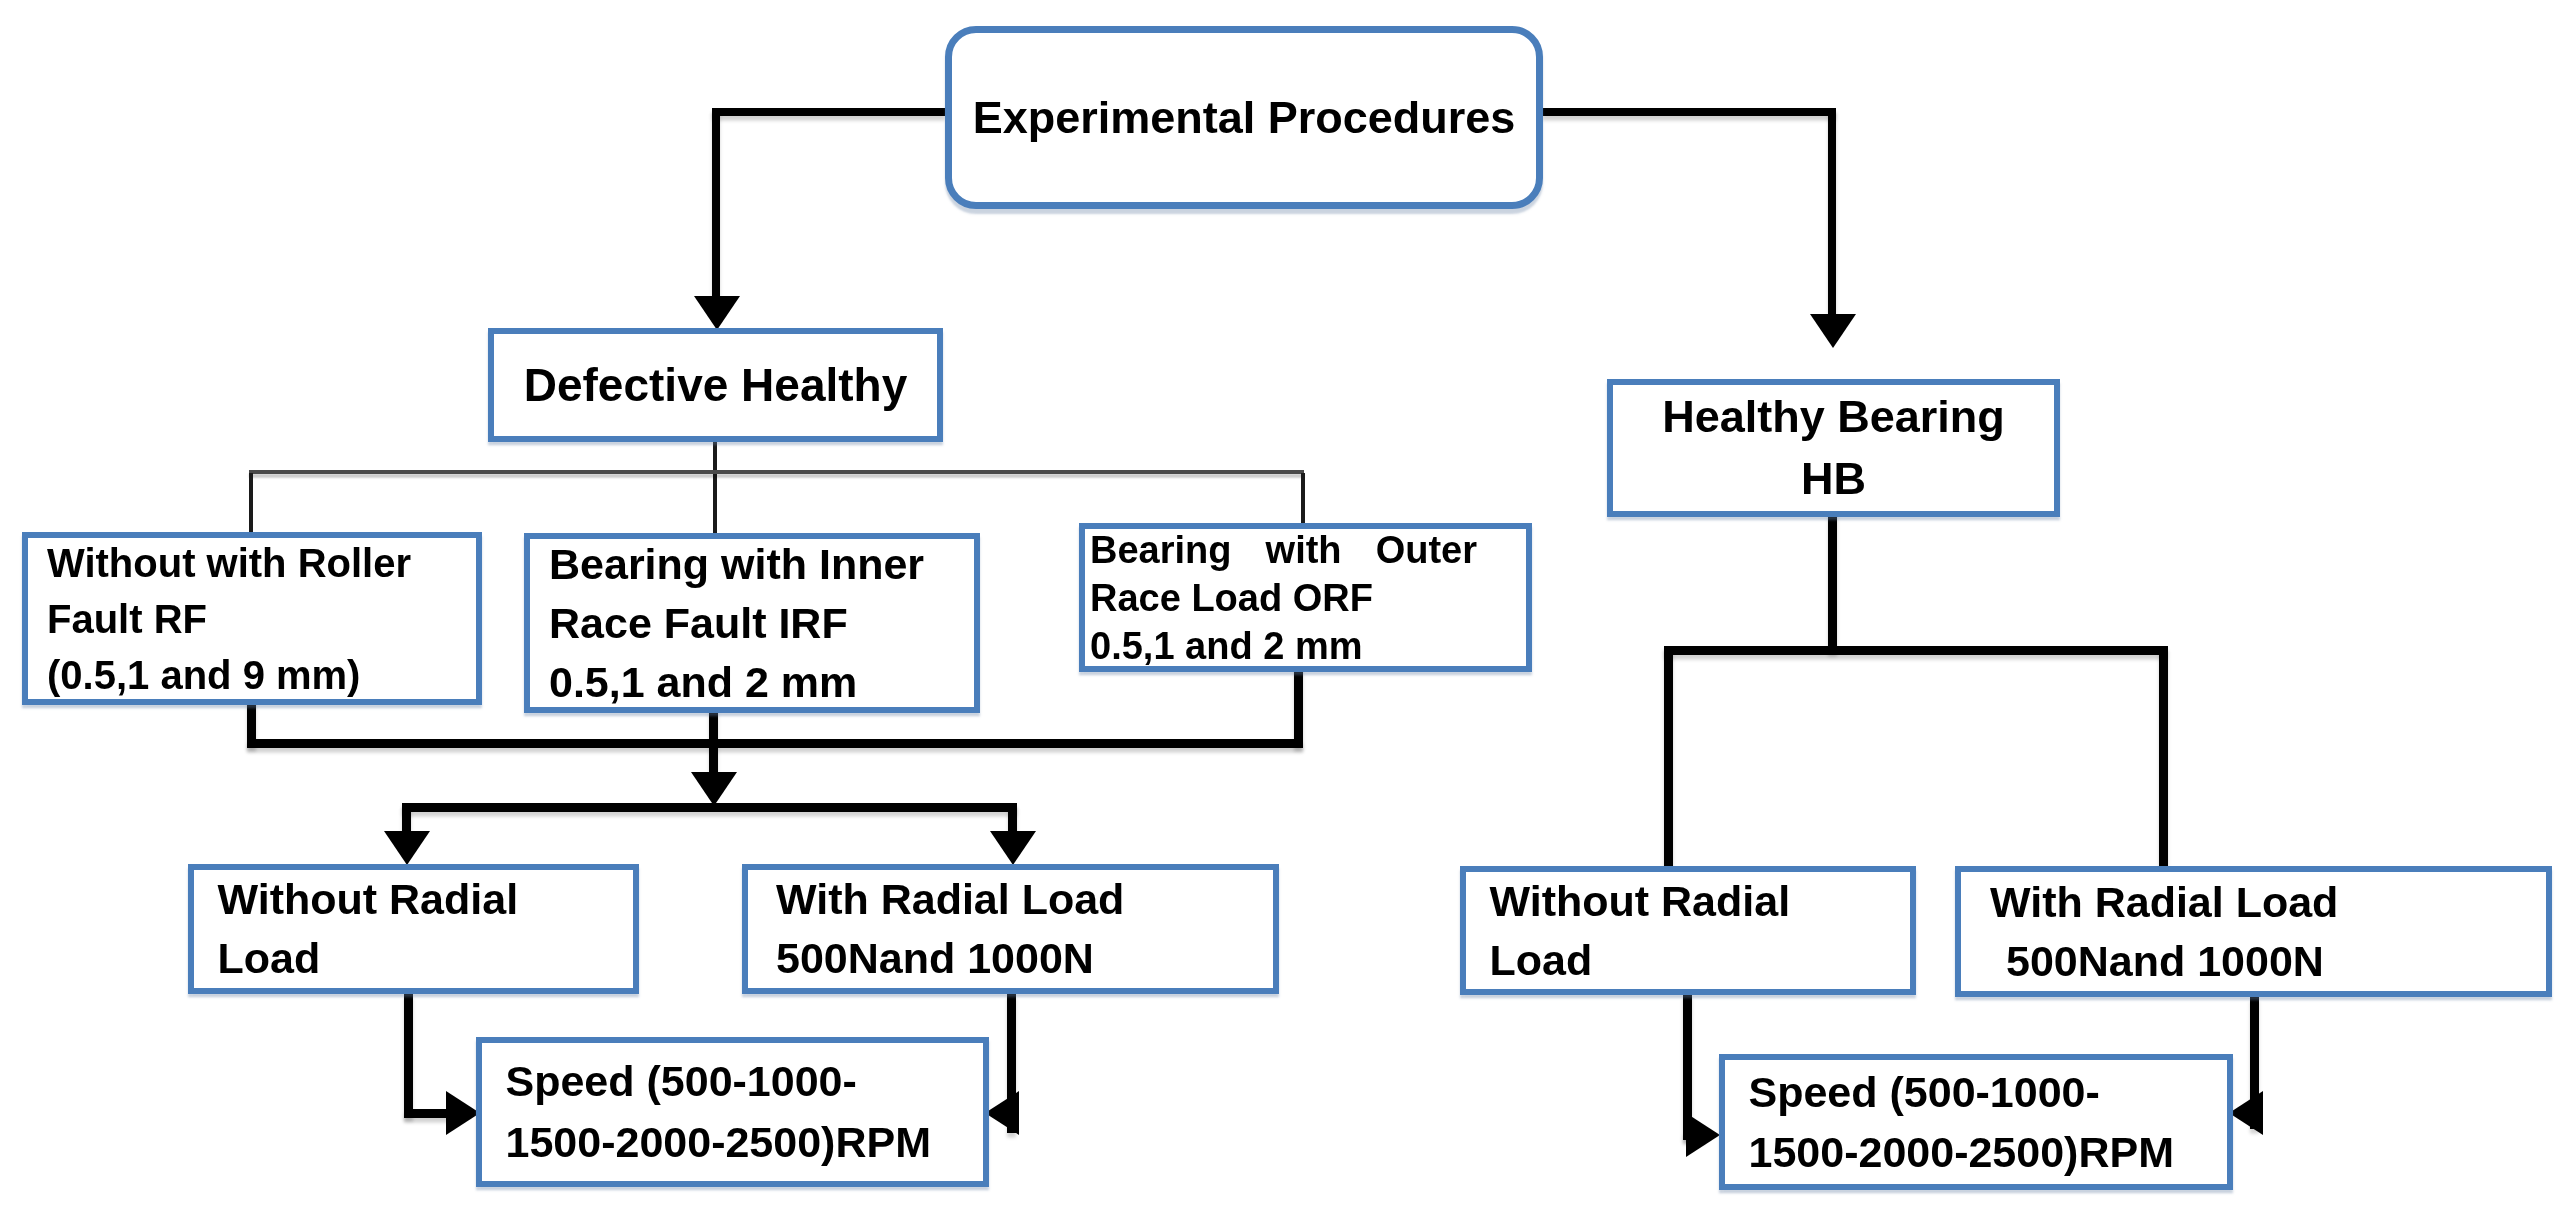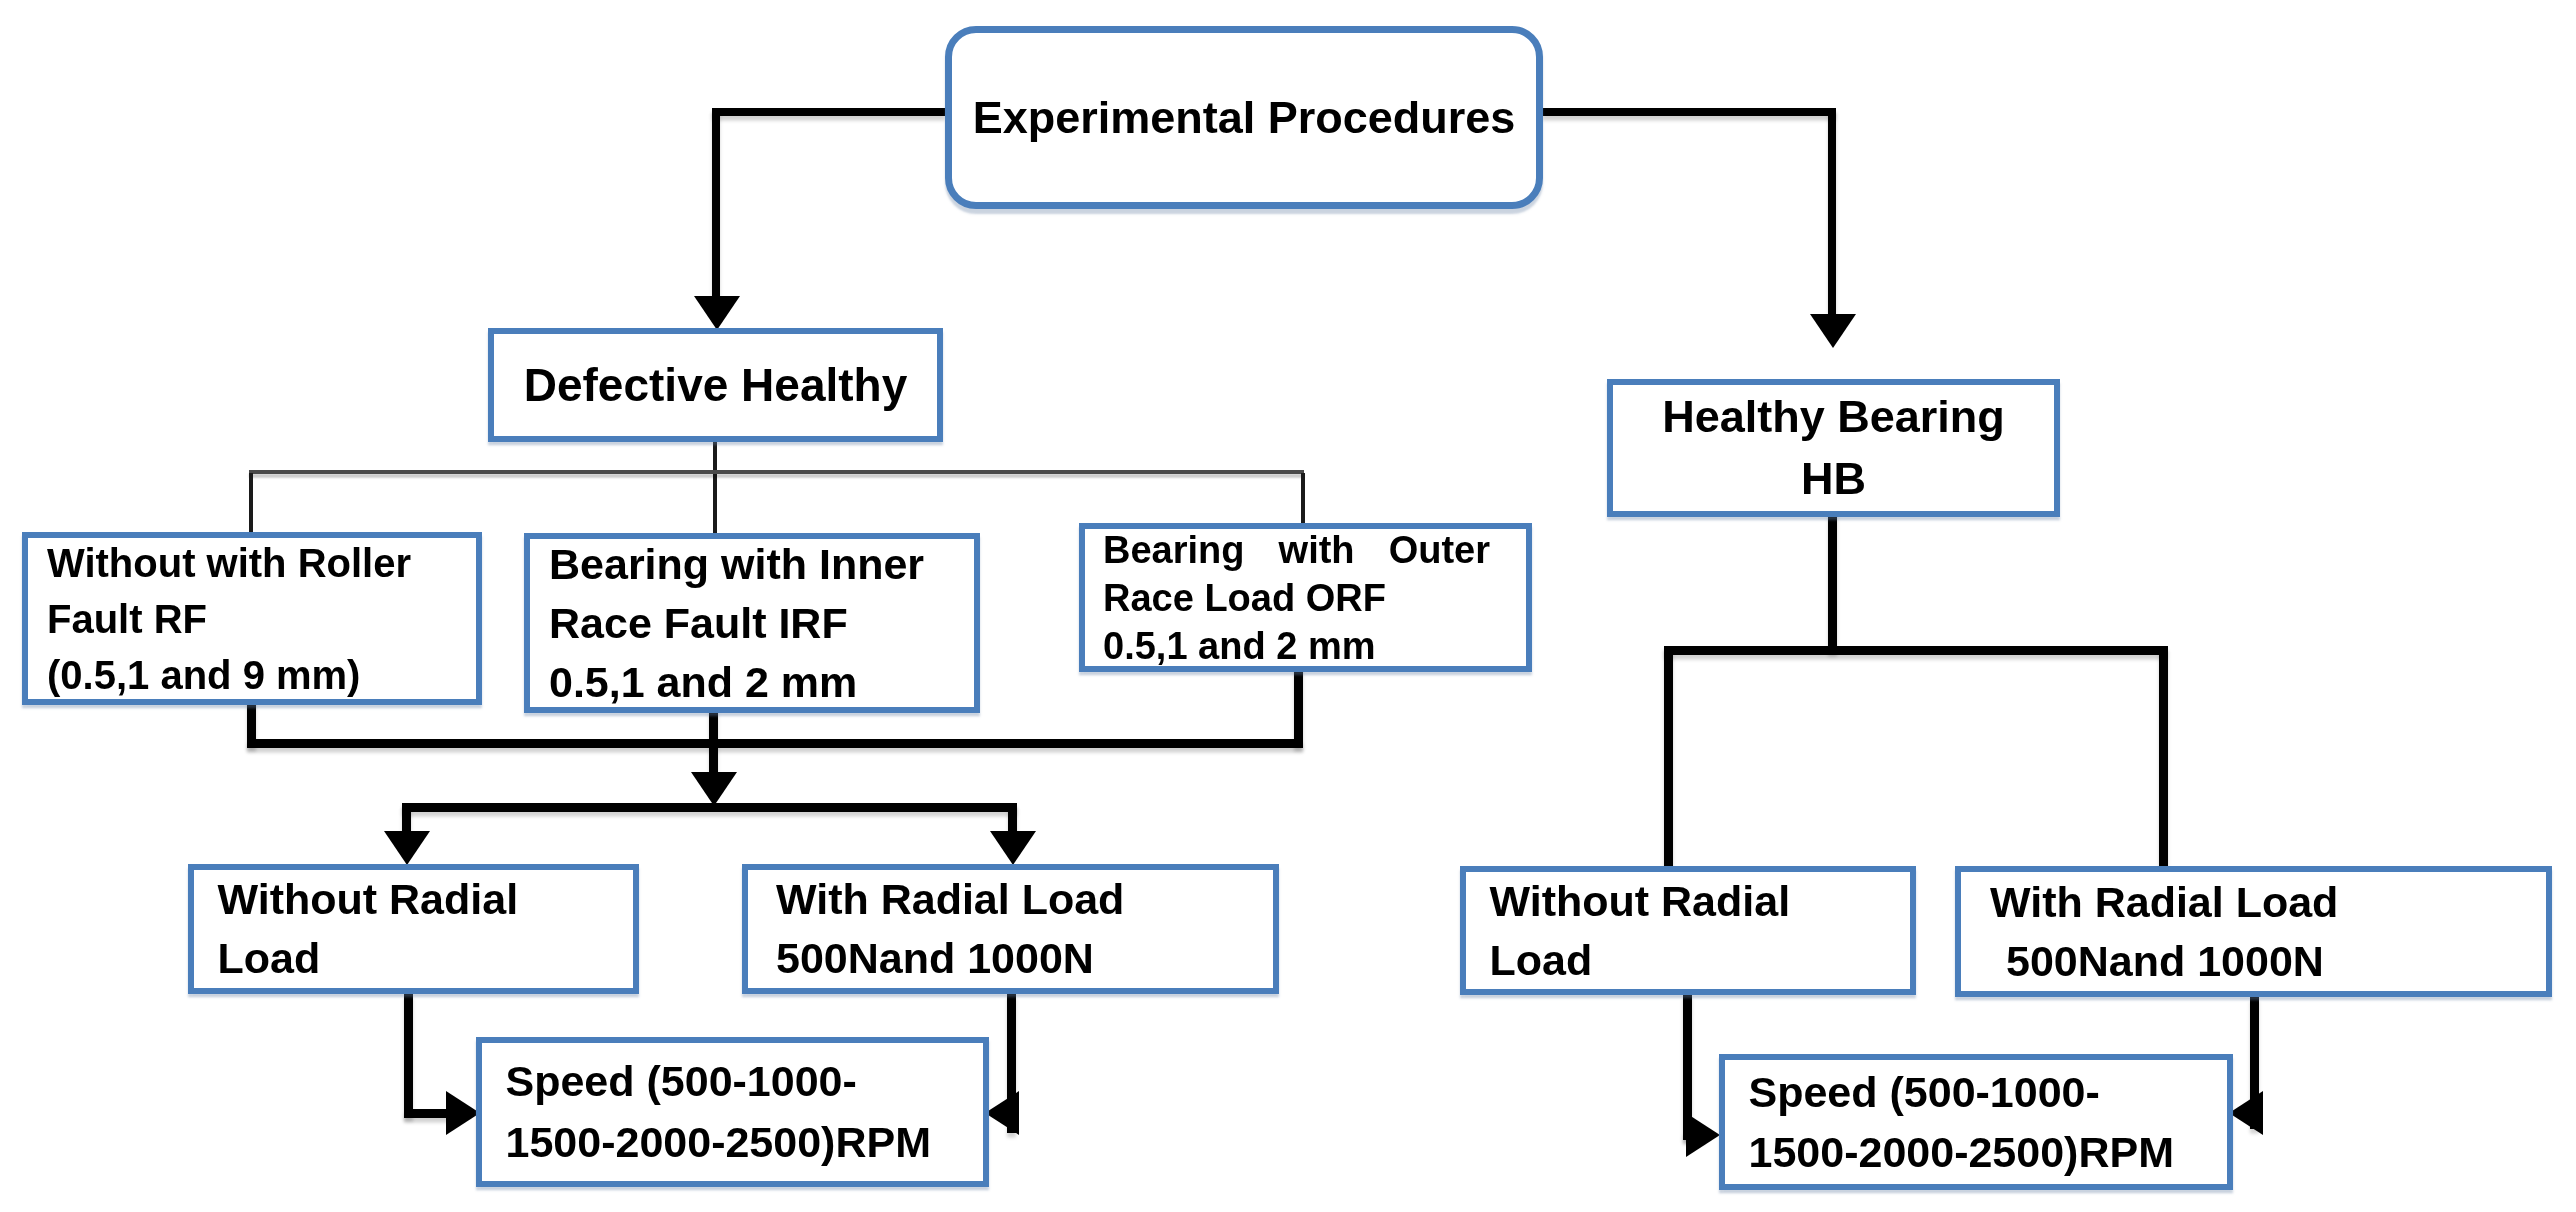--- a/index.html
+++ b/index.html
@@ -110,7 +110,7 @@
     <div class="ln">0.5,1 and 2 mm</div>
   </div>
 
-  <div class="fbox" style="left:1079px;top:523px;width:453px;height:149px;font-size:38px;line-height:48px;padding-left:18px;">
+  <div class="fbox" style="left:1079px;top:523px;width:453px;height:149px;font-size:38px;line-height:48px;padding-left:5px;">
     <div class="ln spread">Bearing with Outer</div>
     <div class="ln">Race Load ORF</div>
     <div class="ln">0.5,1 and 2 mm</div>

